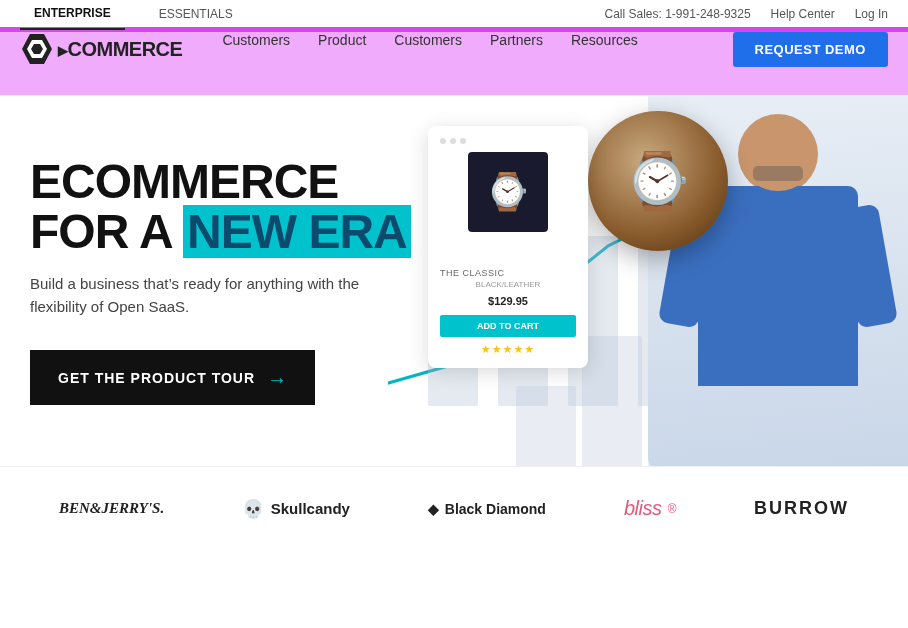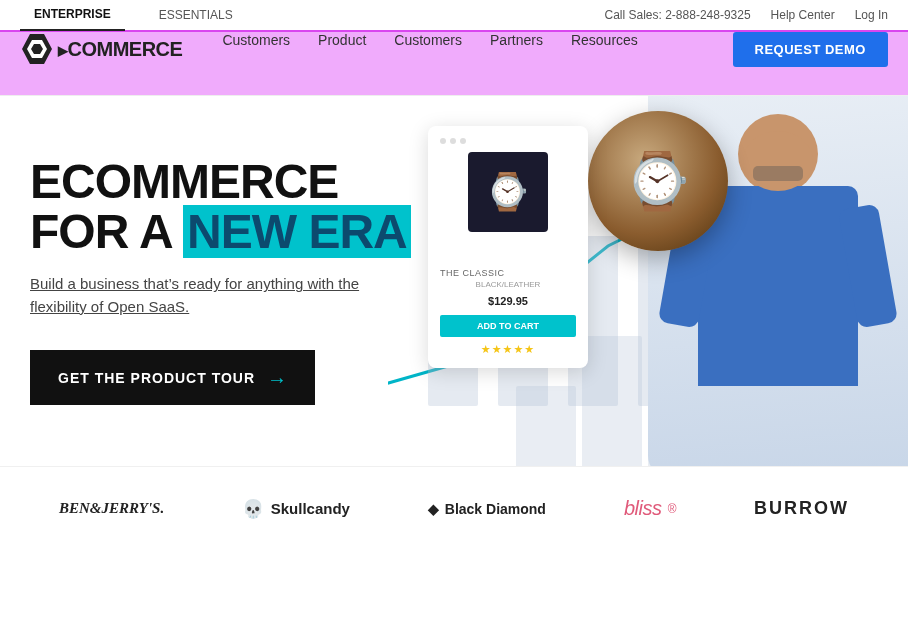--- a/index.html
+++ b/index.html
@@ -8,7 +8,7 @@
     
     .top-bar {
       background: #fff;
-      border-bottom: 2px solid #d946ef;
+      border-bottom: 5px solid #d946ef;
       display: flex;
       align-items: center;
       justify-content: space-between;

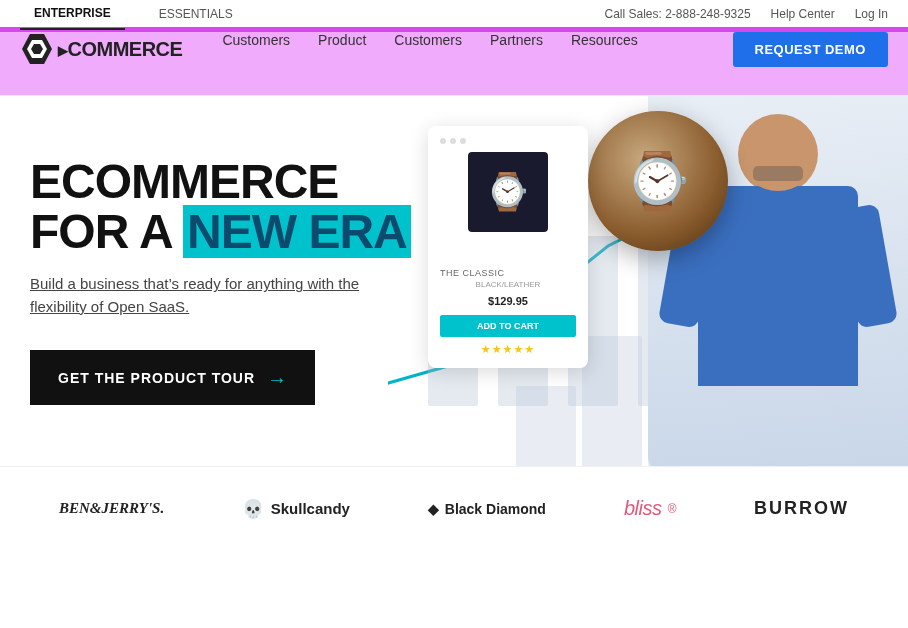--- a/index.html
+++ b/index.html
@@ -313,7 +313,7 @@
     <div class="top-bar-tab">ESSENTIALS</div>
   </div>
   <div class="top-bar-right">
-    <span>Call Sales: 2-888-248-9325</span>
+    <span>Call Sales: 1-991-248-9325</span>
     <a>Help Center</a>
     <a>Log In</a>
   </div>

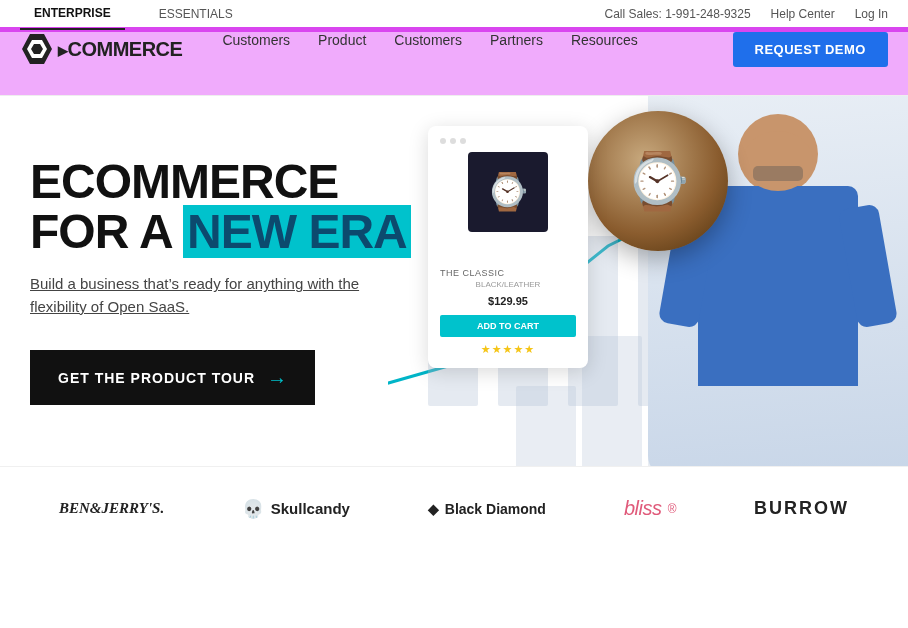--- a/index.html
+++ b/index.html
@@ -118,7 +118,6 @@
       line-height: 1.5;
       margin-bottom: 32px;
       max-width: 360px;
-      text-decoration: underline;
     }
     .hero-cta-section {
       background: #111;

